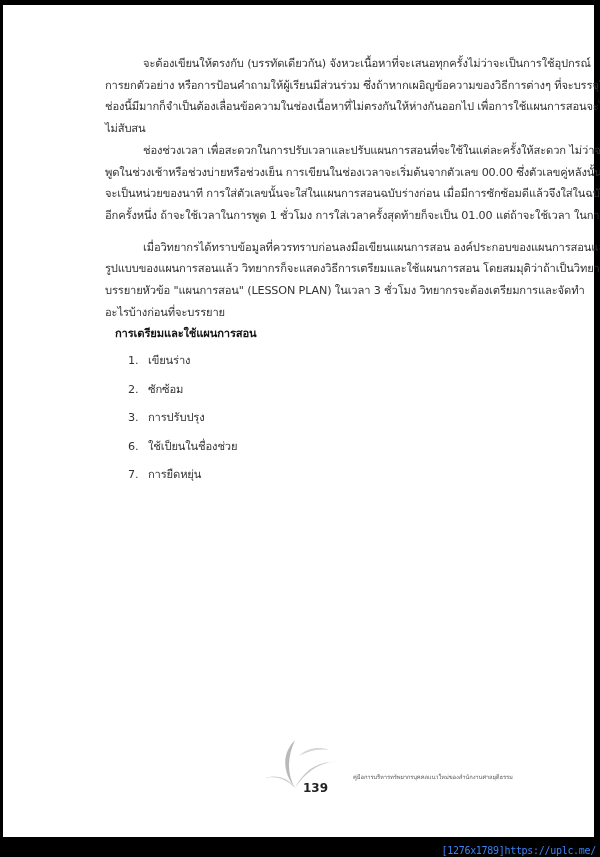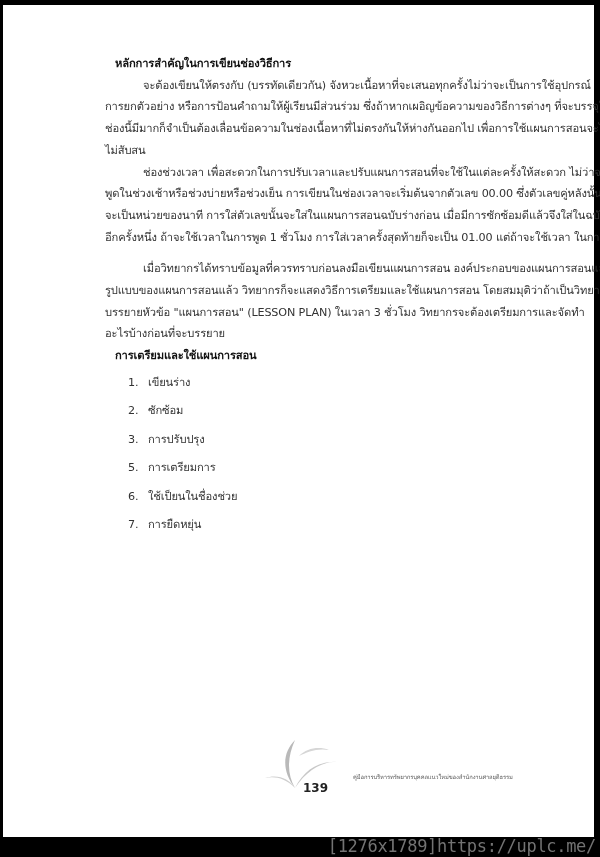--- a/index.html
+++ b/index.html
@@ -45,7 +45,6 @@
 <div class="page">
   <div class="content">
 
-    <p class="heading">หลักการสำคัญในการเขียนช่องวิธีการ</p>
     <p class="para">
       <span class="line first">จะต้องเขียนให้ตรงกับ (บรรทัดเดียวกัน) จังหวะเนื้อหาที่จะเสนอทุกครั้งไม่ว่าจะเป็นการใช้อุปกรณ์</span>
       <span class="line" style="margin-left:-10px">การยกตัวอย่าง หรือการป้อนคำถามให้ผู้เรียนมีส่วนร่วม ซึ่งถ้าหากเผอิญข้อความของวิธีการต่างๆ ที่จะบรรจุใน</span>

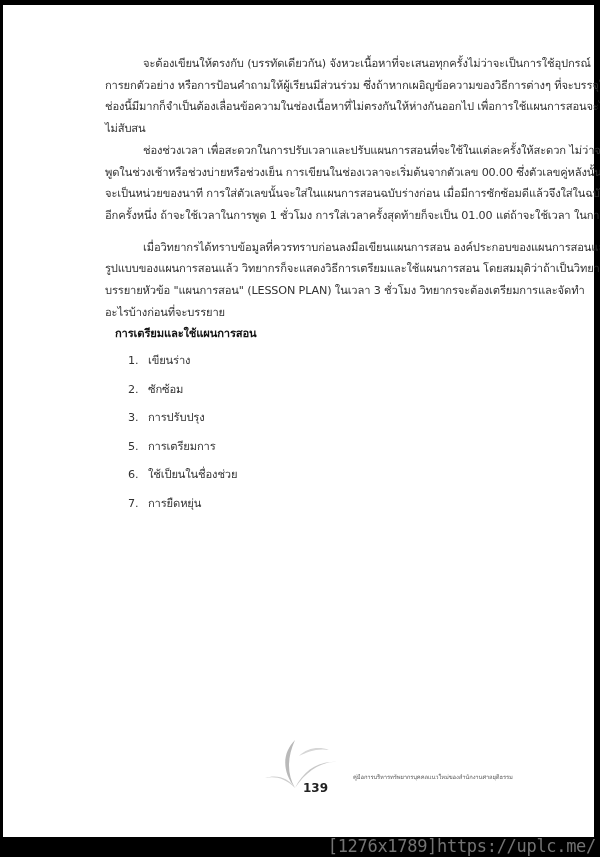--- a/index.html
+++ b/index.html
@@ -70,7 +70,6 @@
       <li><span class="step-num">1.</span><span>เขียนร่าง</span></li>
       <li><span class="step-num">2.</span><span>ซักซ้อม</span></li>
       <li><span class="step-num">3.</span><span>การปรับปรุง</span></li>
-      <li><span class="step-num">5.</span><span>การเตรียมการ</span></li>
       <li><span class="step-num">6.</span><span>ใช้เป็ยนในชื่องช่วย</span></li>
       <li><span class="step-num">7.</span><span>การยืดหยุ่น</span></li>
     </ol>

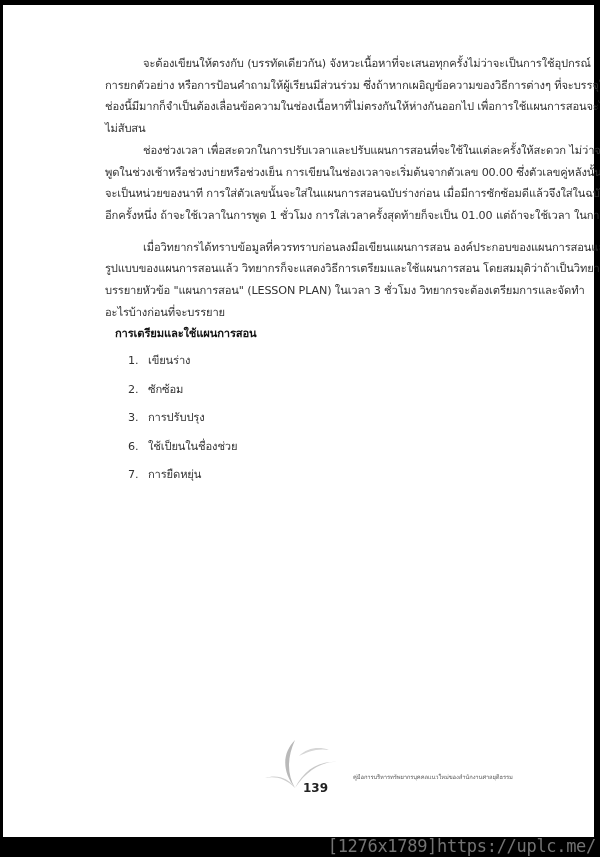--- a/index.html
+++ b/index.html
@@ -35,8 +35,8 @@
       white-space: nowrap;
     }
     .watermark {
-      position: absolute; right: 4px; bottom: 1px; color: #737373;
-      font-family: "DejaVu Sans Mono", "Liberation Mono", monospace; font-size: 17px; letter-spacing: -0.3px;
+      position: absolute; right: 4px; bottom: 1px; color: #3b82f6;
+      font-family: "DejaVu Sans Mono", "Liberation Mono", monospace; font-size: 10px; letter-spacing: -0.3px;
     }
   </style>
 </head>

